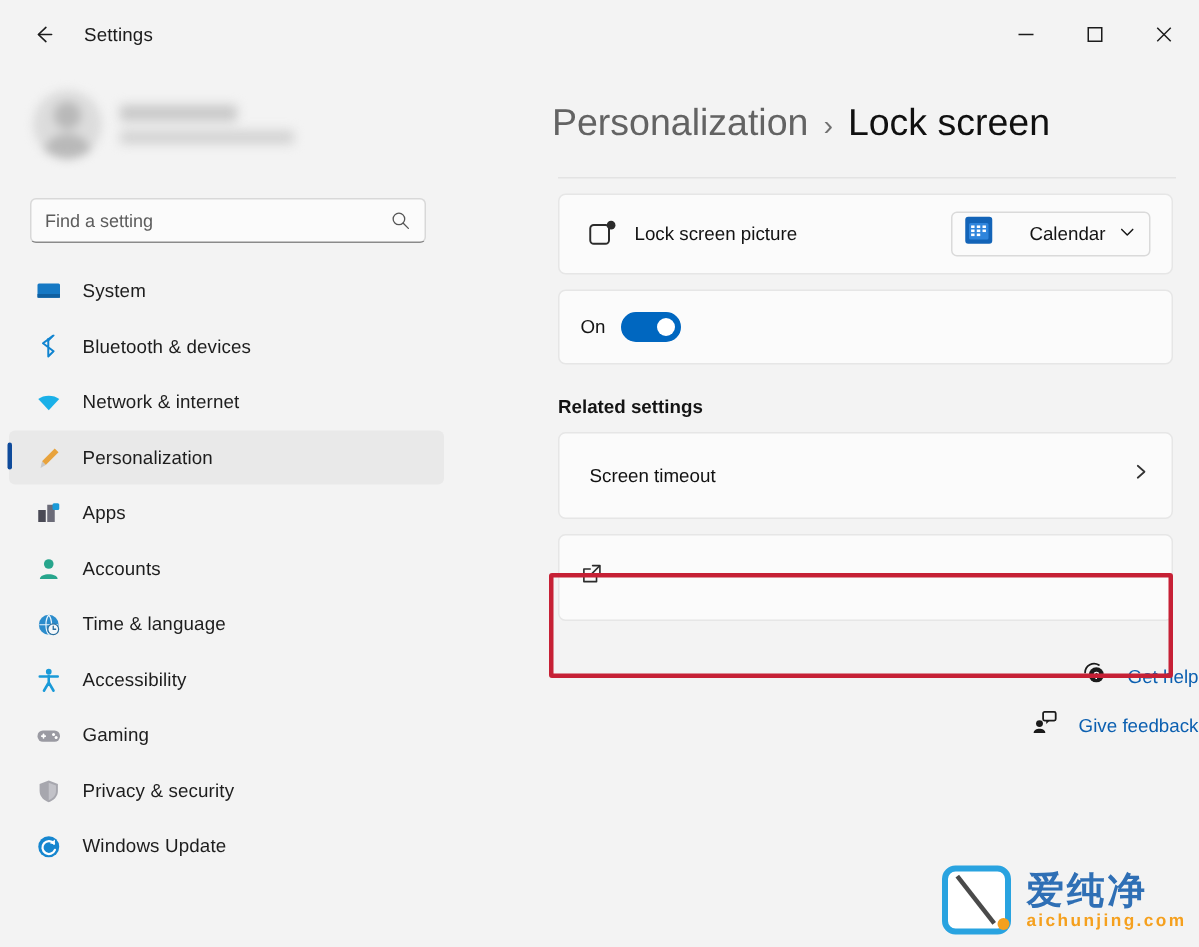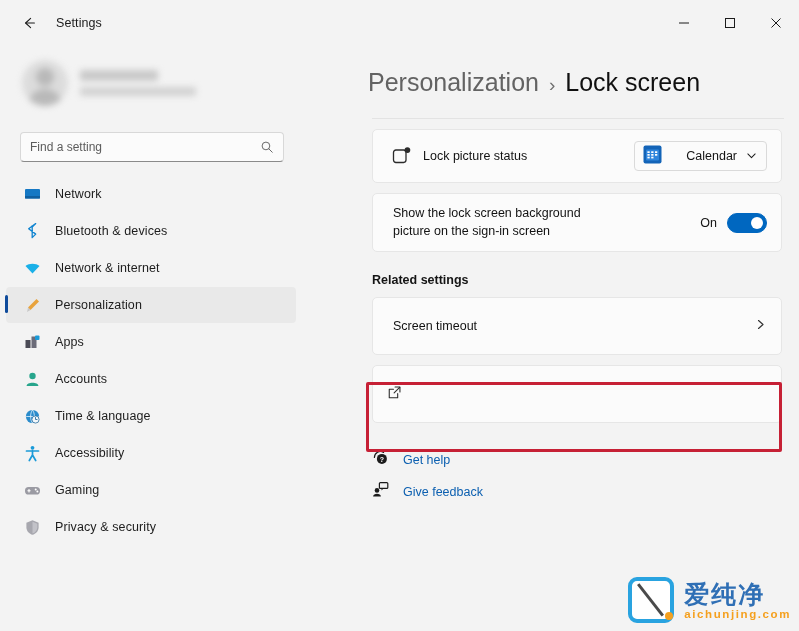--- a/index.html
+++ b/index.html
@@ -351,7 +351,7 @@
         </svg>
       </div>
       <div class="card-text">
-        <div class="card-title">Lock picture status</div>
+        <div class="card-title">Lock screen picture</div>
       </div>
       <div class="card-right">
         <div class="dropdown">

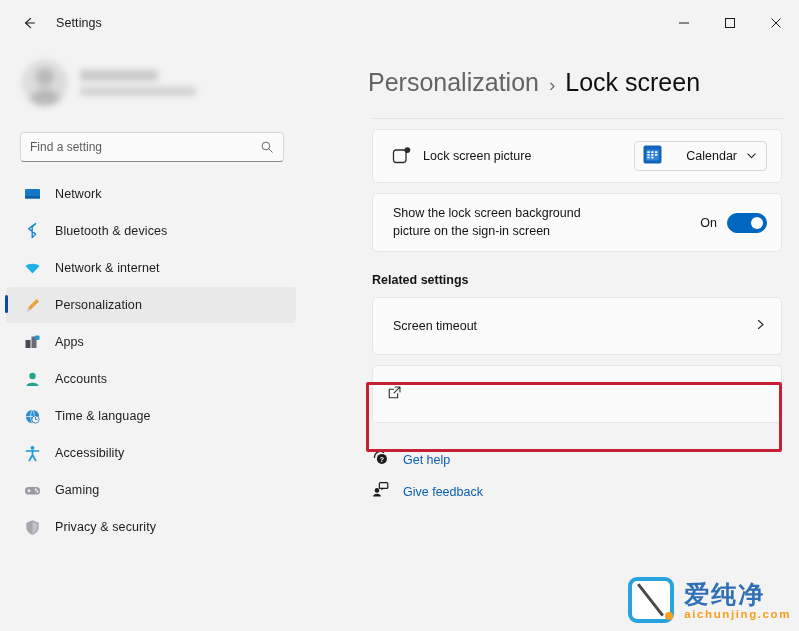--- a/index.html
+++ b/index.html
@@ -232,7 +232,7 @@
             <rect x="1" y="10" width="15" height="2.5" fill="#0f5fa0"></rect>
           </svg>
         </span>
-        <span class="navlabel">Network</span>
+        <span class="navlabel">System</span>
       </div>
 
       <div class="navitem">

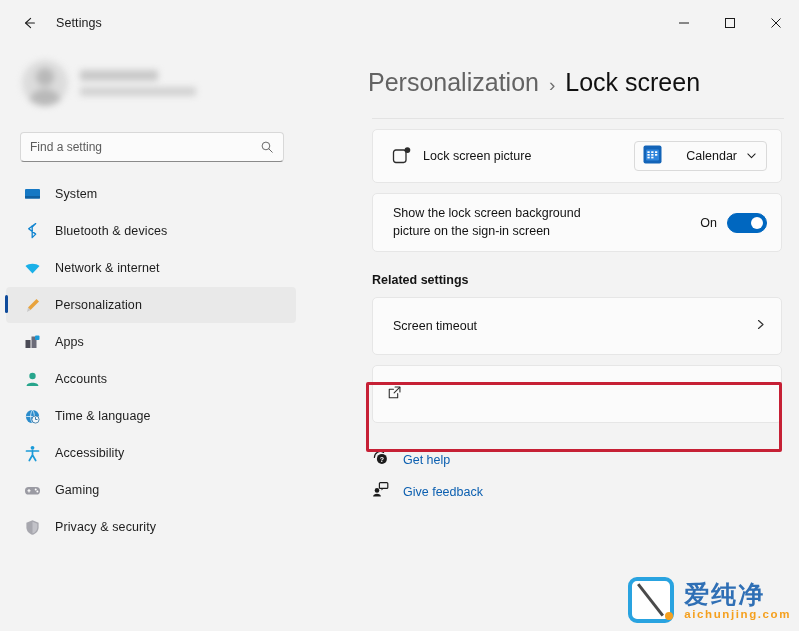--- a/index.html
+++ b/index.html
@@ -382,9 +382,6 @@
     </div>
 
     <div class="card">
-      <div class="card-text">
-        <div class="toggle-row-text">Show the lock screen background picture on the sign-in screen</div>
-      </div>
       <div class="card-right">
         <span class="toggle-state">On</span>
         <div class="switch"></div>

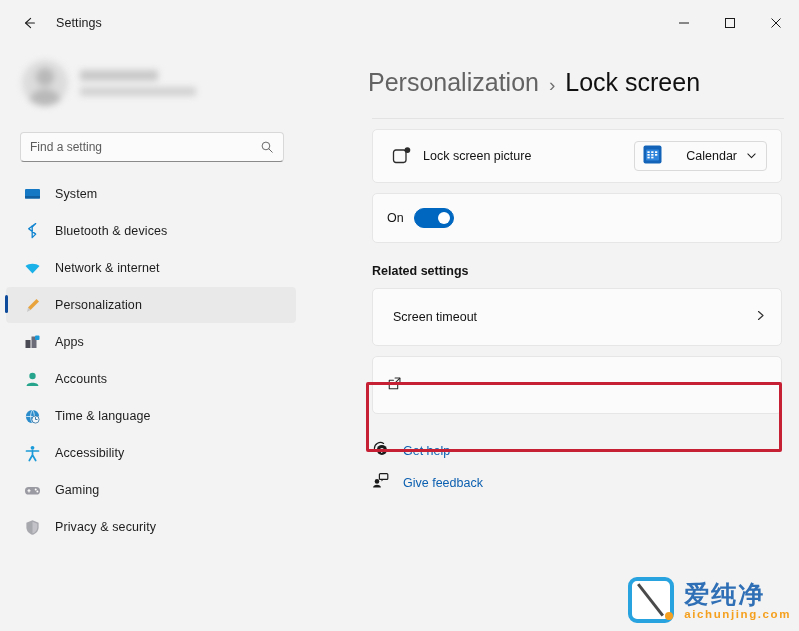--- a/index.html
+++ b/index.html
@@ -147,7 +147,7 @@
   }
 
   .footer-links { margin: 26px 0 0 62px; display: flex; flex-direction: column; gap: 11px; }
-  .flink { display: flex; align-items: center; gap: 14px; cursor: pointer; }
+  .flink { display: flex; align-items: center; gap: 14px; cursor: pointer; justify-content: flex-end; }
   .flink-label { font-size: 12.5px; color: #0b5fb0; }
 
   

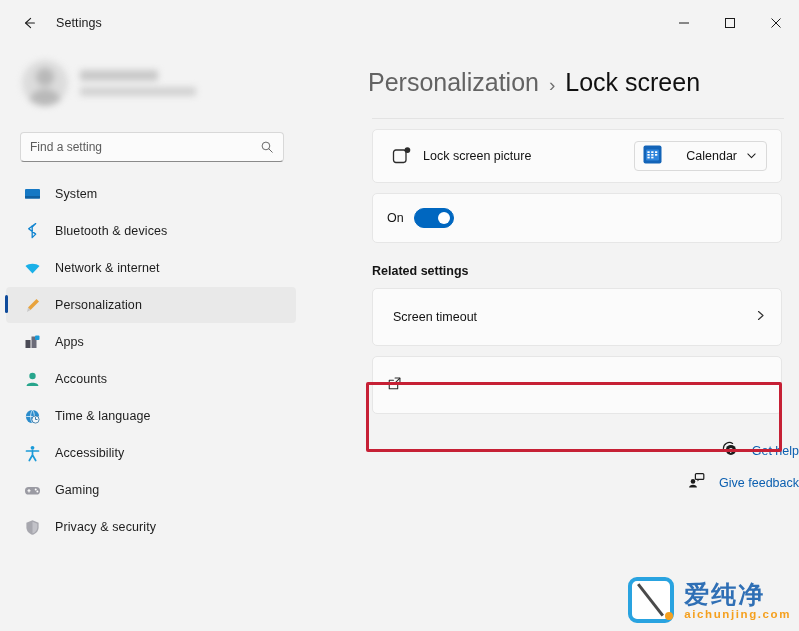--- a/index.html
+++ b/index.html
@@ -329,6 +329,16 @@
         <span class="navlabel">Privacy &amp; security</span>
       </div>
 
+      <div class="navitem">
+        <span class="navicon">
+          <svg width="17" height="17" viewBox="0 0 17 17">
+            <circle cx="8.5" cy="8.5" r="7" fill="#1686cf"></circle>
+            <path d="M12 6.4 A4.3 4.3 0 1 0 12.6 10.6" fill="none" stroke="#fff" stroke-width="1.5" stroke-linecap="round"></path>
+            <path d="M12.7 3.6 L12.5 7 L9.2 6.2 Z" fill="#fff"></path>
+          </svg>
+        </span>
+        <span class="navlabel">Windows Update</span>
+      </div>
 
     </div>
   </div>

